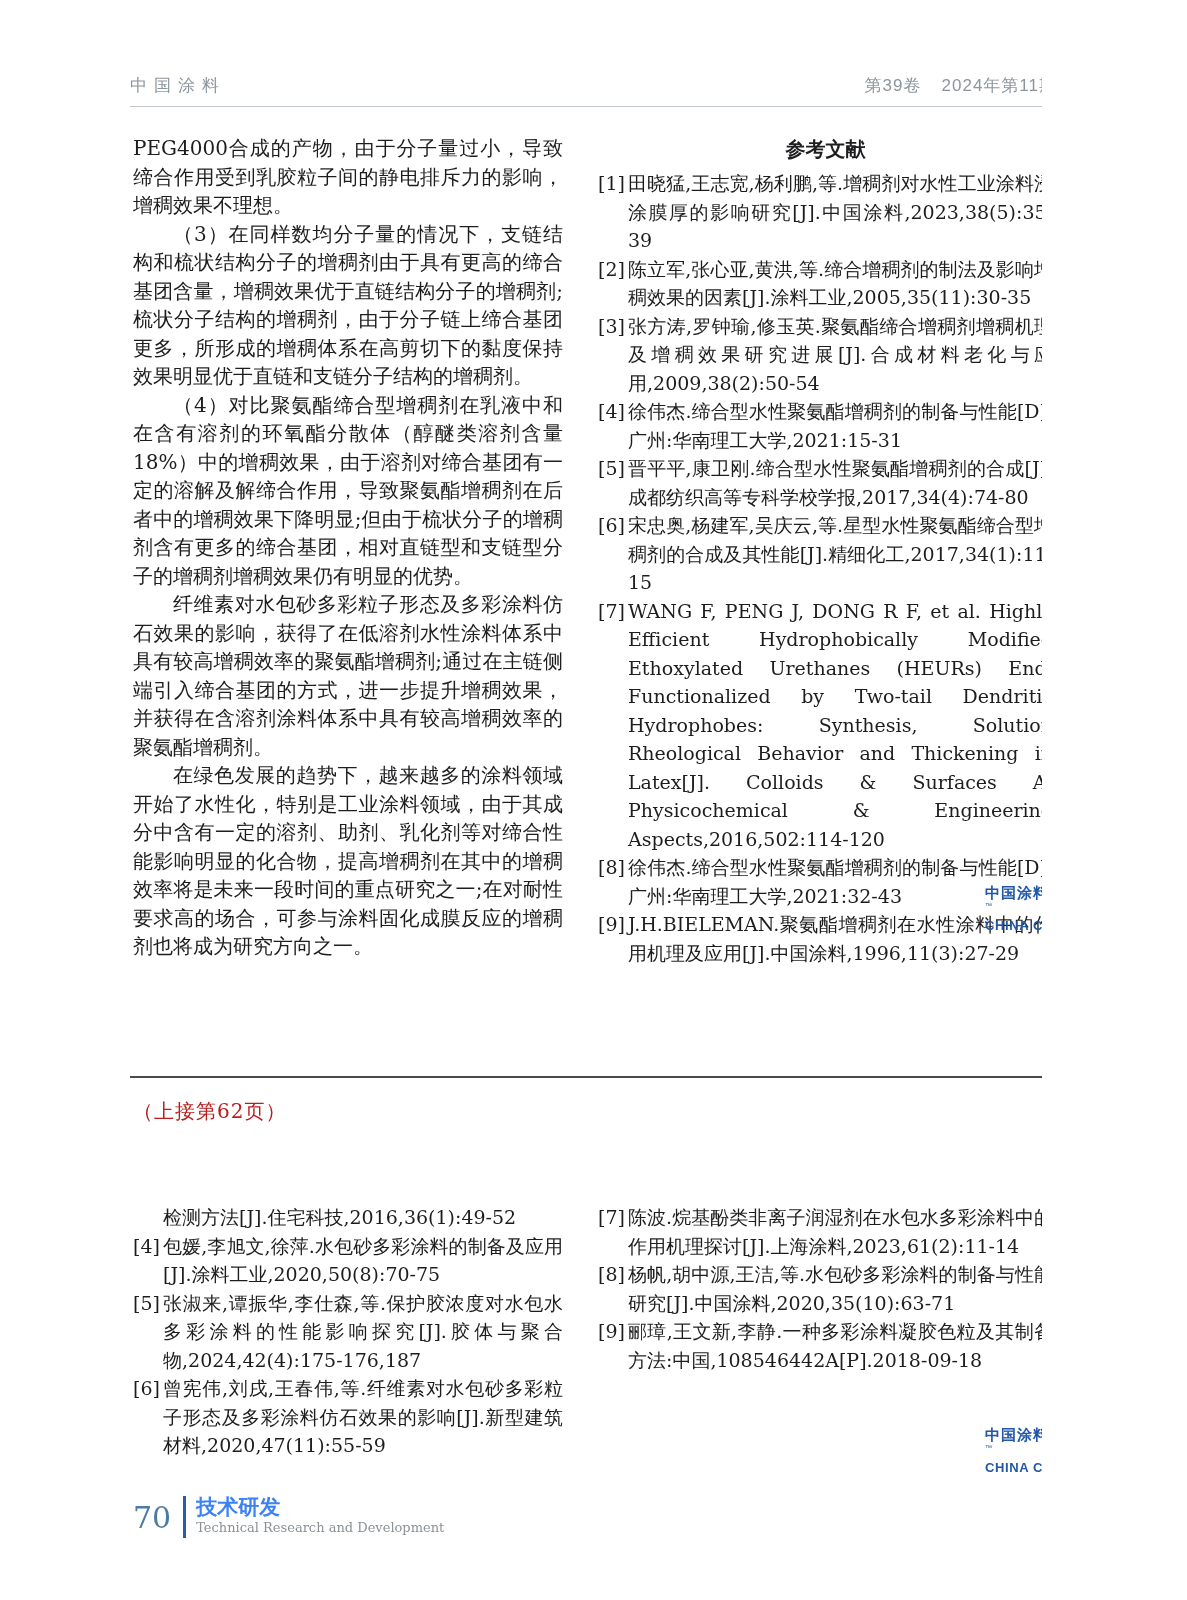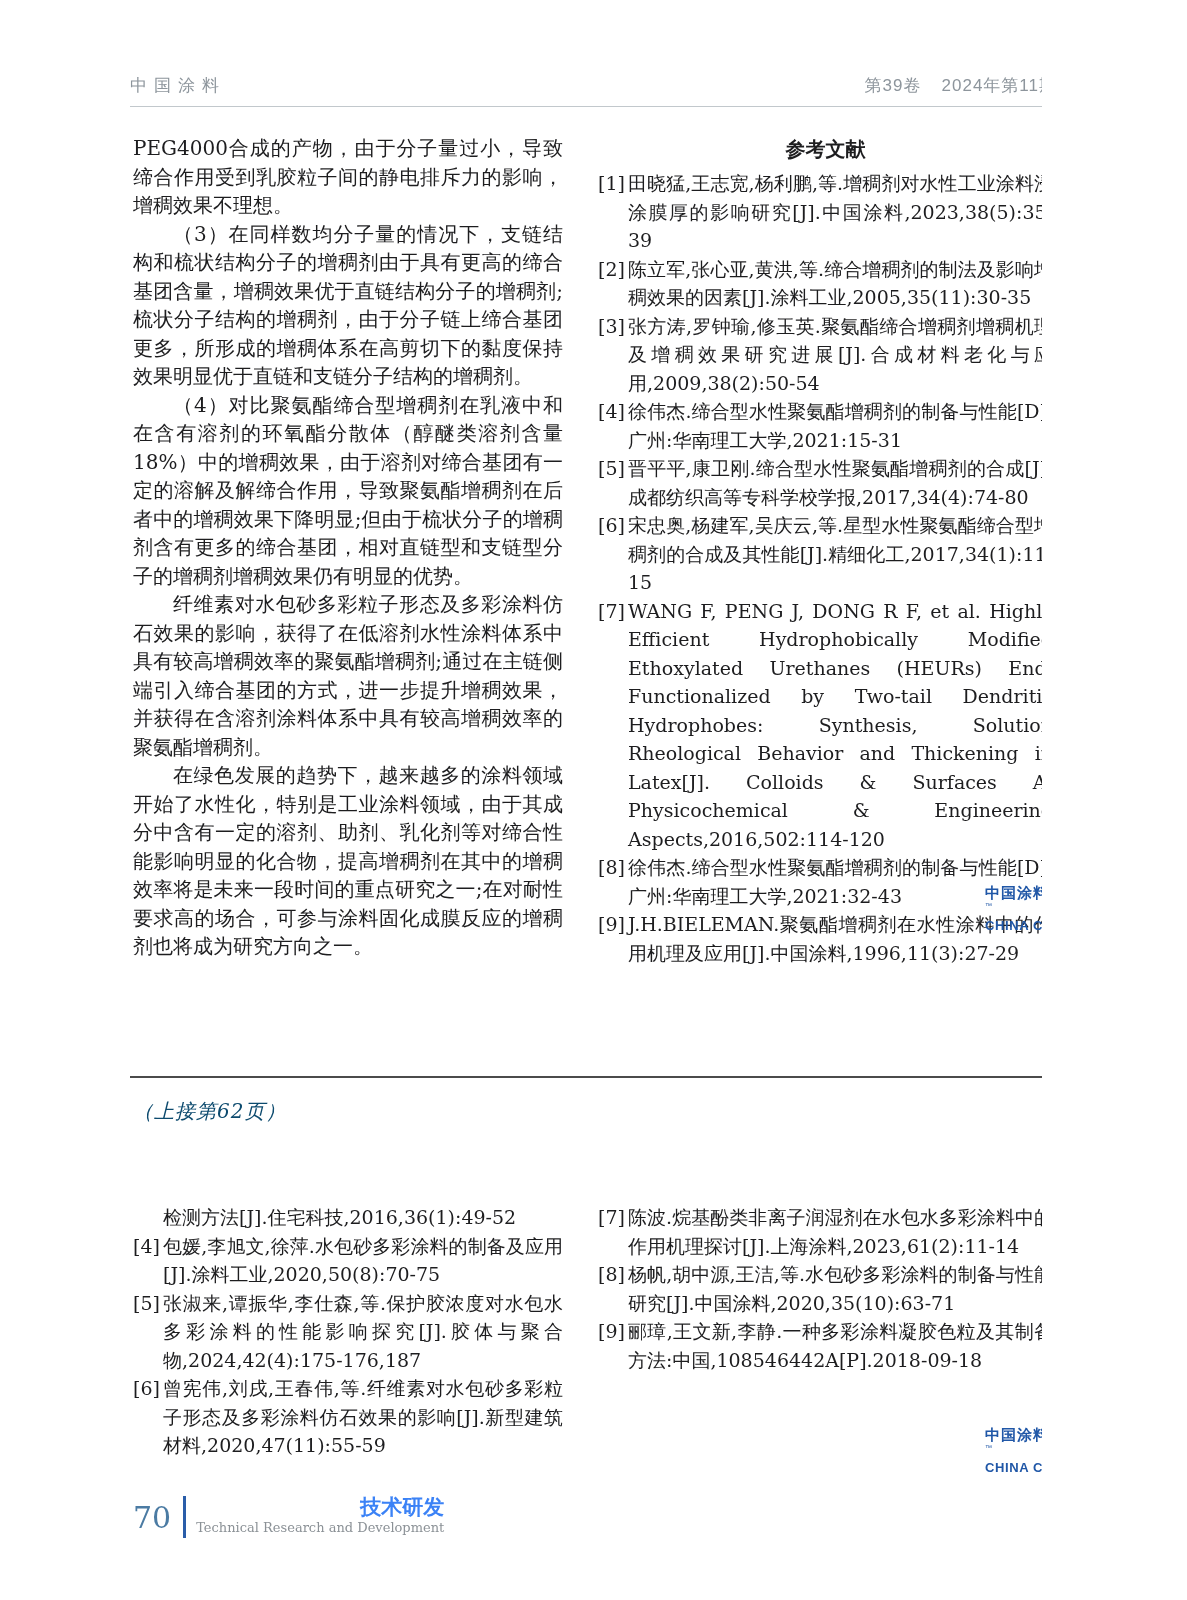--- a/index.html
+++ b/index.html
@@ -53,7 +53,7 @@
   .divider{position:absolute;left:130px;top:1076px;width:927px;height:2px;background:#4b4b4b;}
   .continue-note{
     position:absolute;left:133px;top:1098px;
-    font-size:20px;font-style:italic;letter-spacing:1px;color:#0c4a6e;
+    font-size:20px;letter-spacing:1px;color:#b91c1c;
   }
   .col-left-bottom{position:absolute;left:133px;top:1203px;width:430px;}
   .col-right-bottom{position:absolute;left:598px;top:1203px;width:455px;}

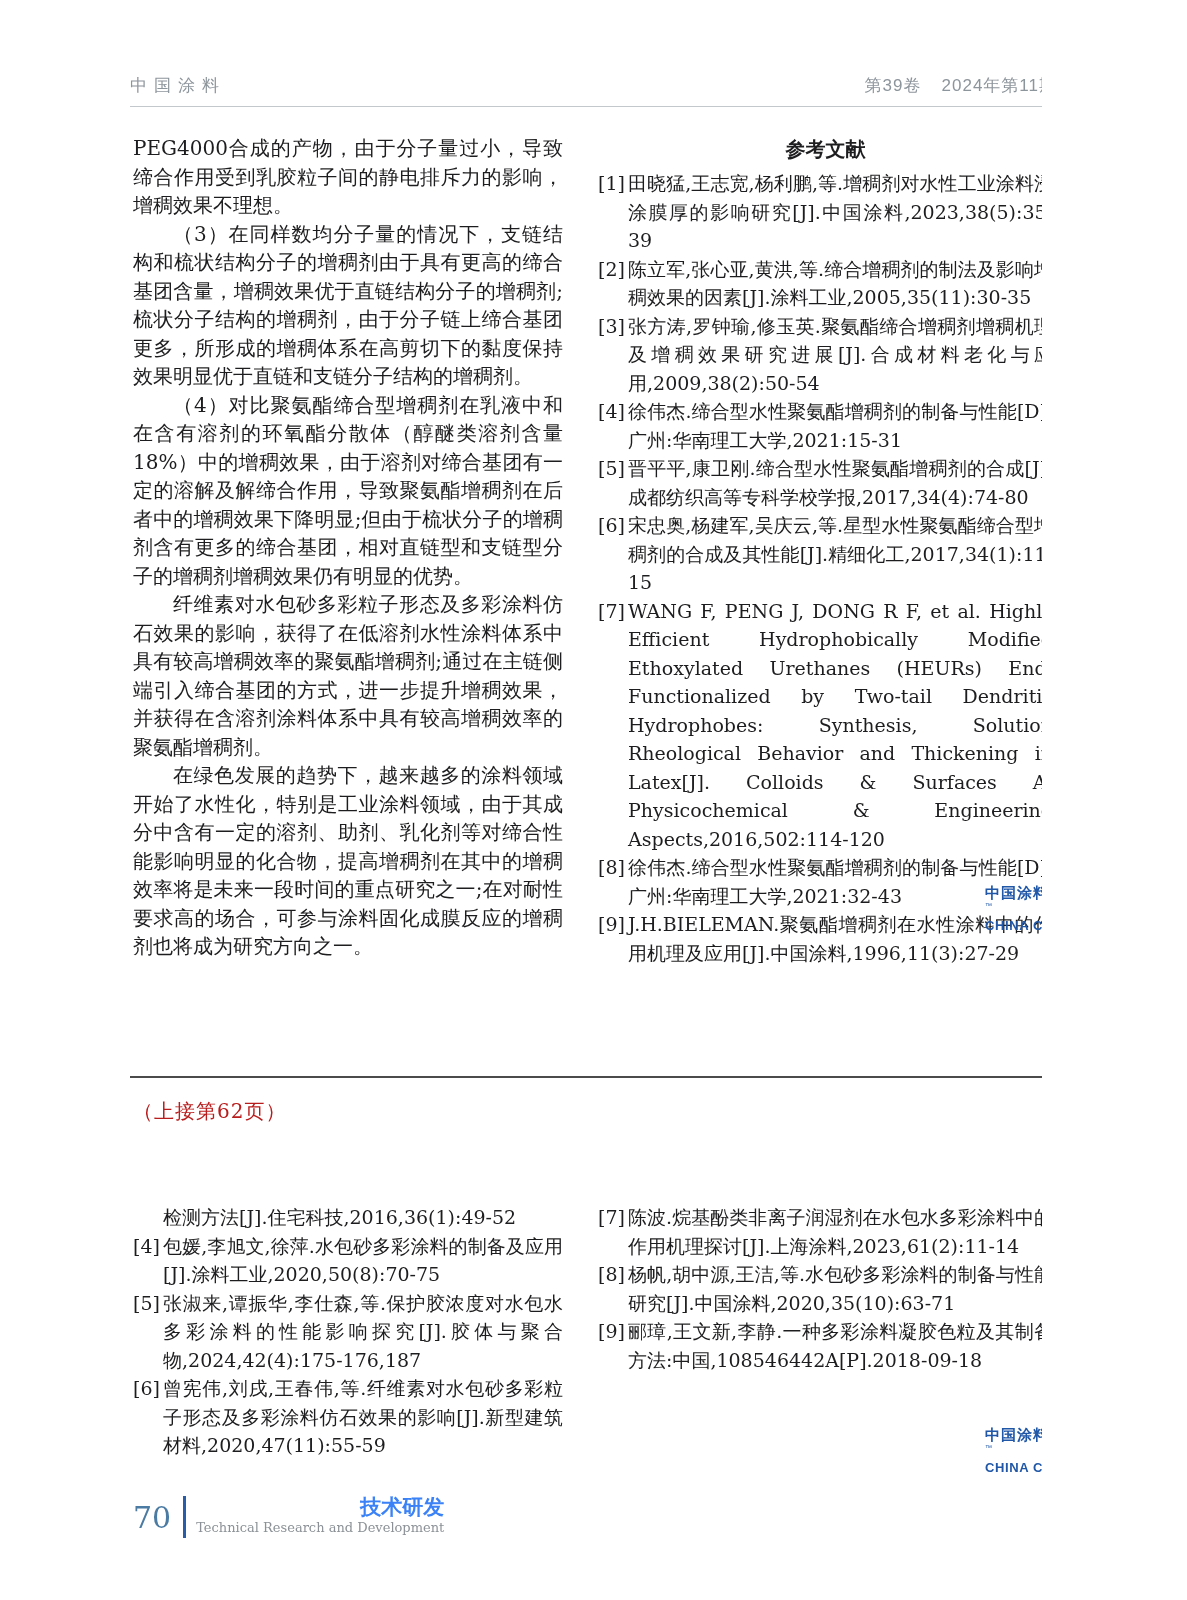--- a/index.html
+++ b/index.html
@@ -60,7 +60,7 @@
   
   .page-footer{
     position:absolute;left:133px;top:1496px;
-    display:flex;align-items:center;text-align:right;
+    display:flex;align-items:center;
   }
   .page-number{font-size:30px;color:#4b7ba3;margin-right:12px;}
   .footer-bar{width:3px;height:42px;background:#2a5da9;margin-right:10px;}

